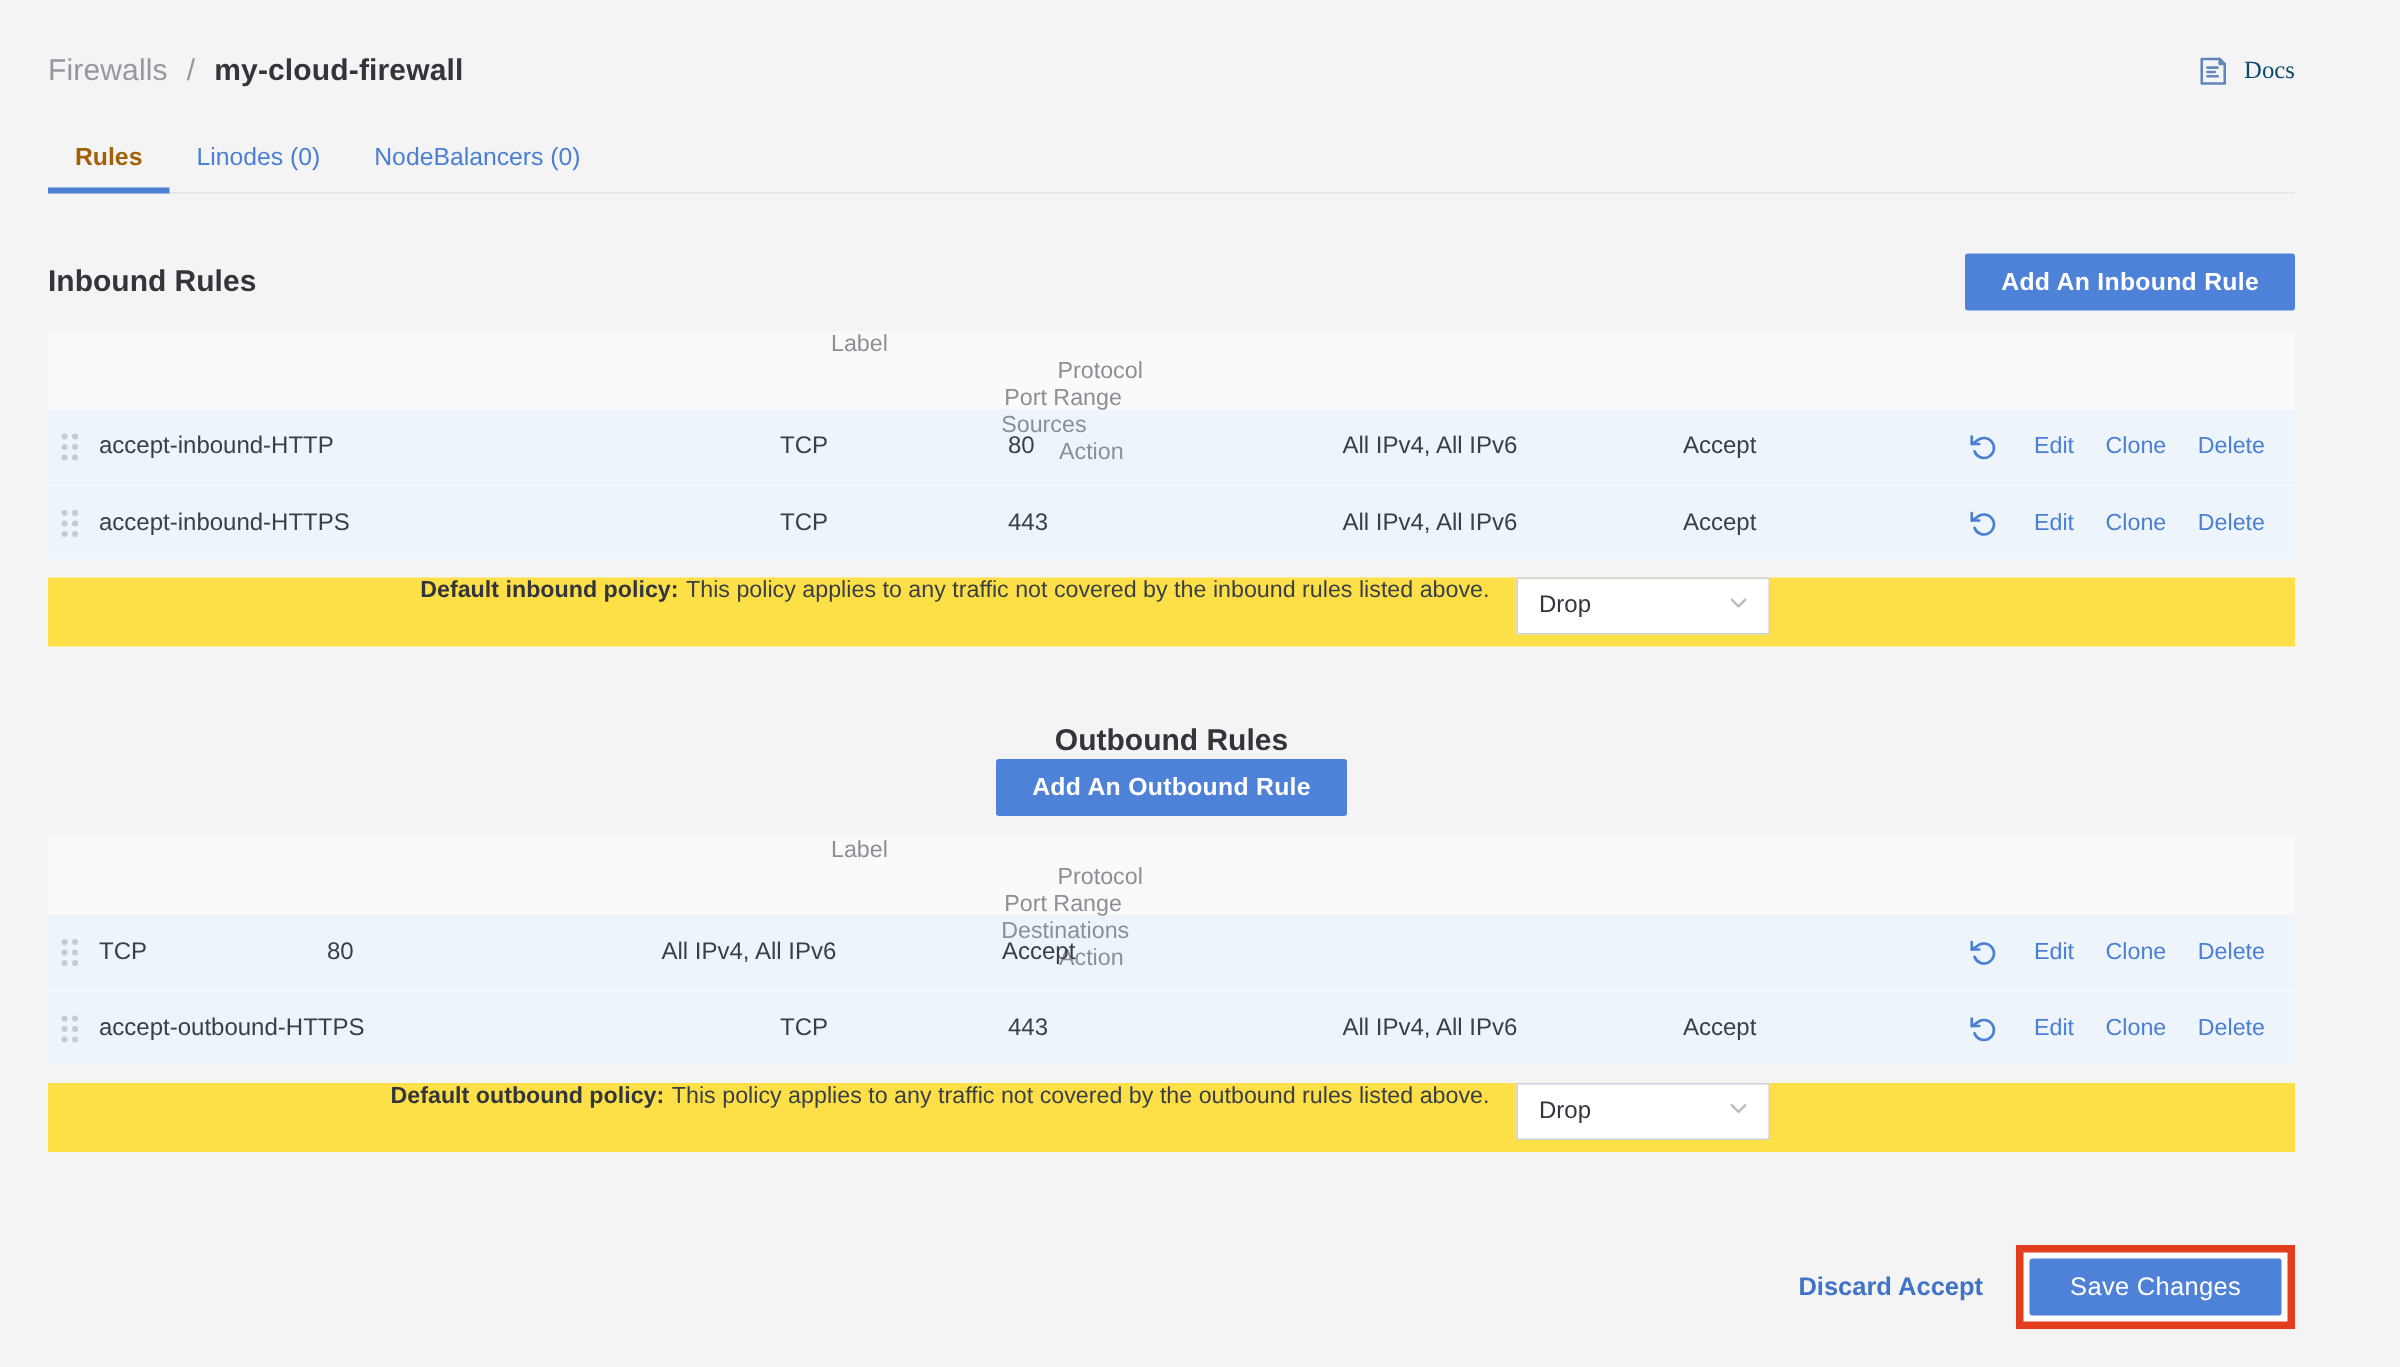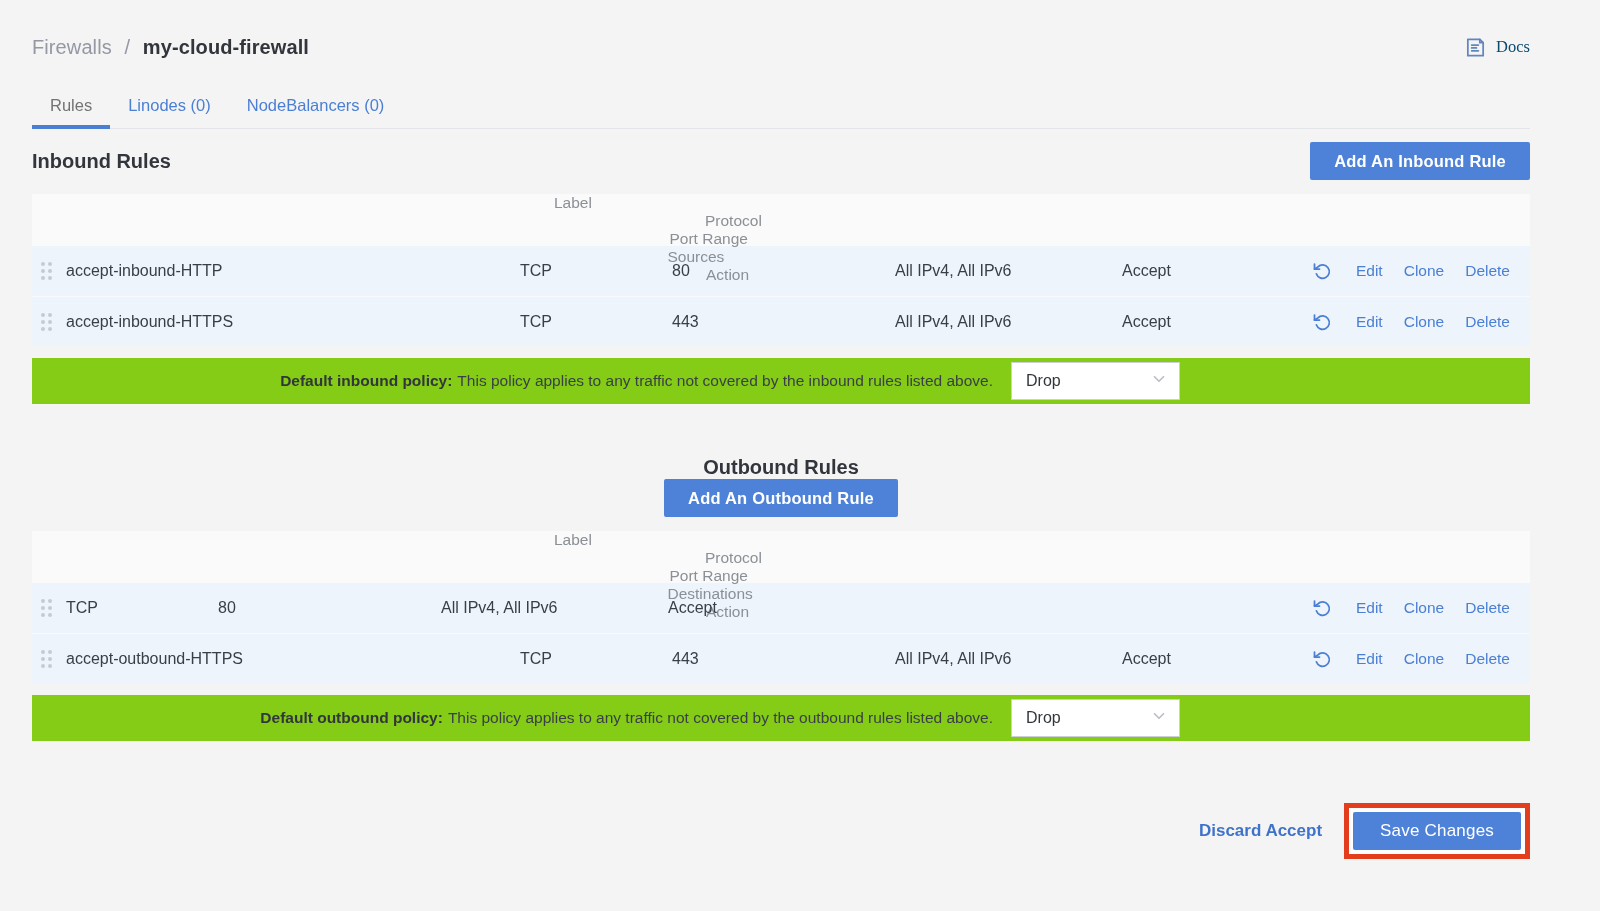--- a/index.html
+++ b/index.html
@@ -24,7 +24,7 @@
   
   .tabs { display:flex; margin-top:22px; border-bottom:1px solid #e3e5e9; }
   .tab { position:relative; padding:10px 18px 13px; font-size:16.5px; color:#4a7fd4; cursor:pointer; }
-  .tab.active { color:#737373; font-weight:400; }
+  .tab.active { color:#a16207; font-weight:700; }
   .tab.active::after { content:""; position:absolute; left:0; right:0; bottom:-1px; height:4px; background:#4a7fd4; }
 
   

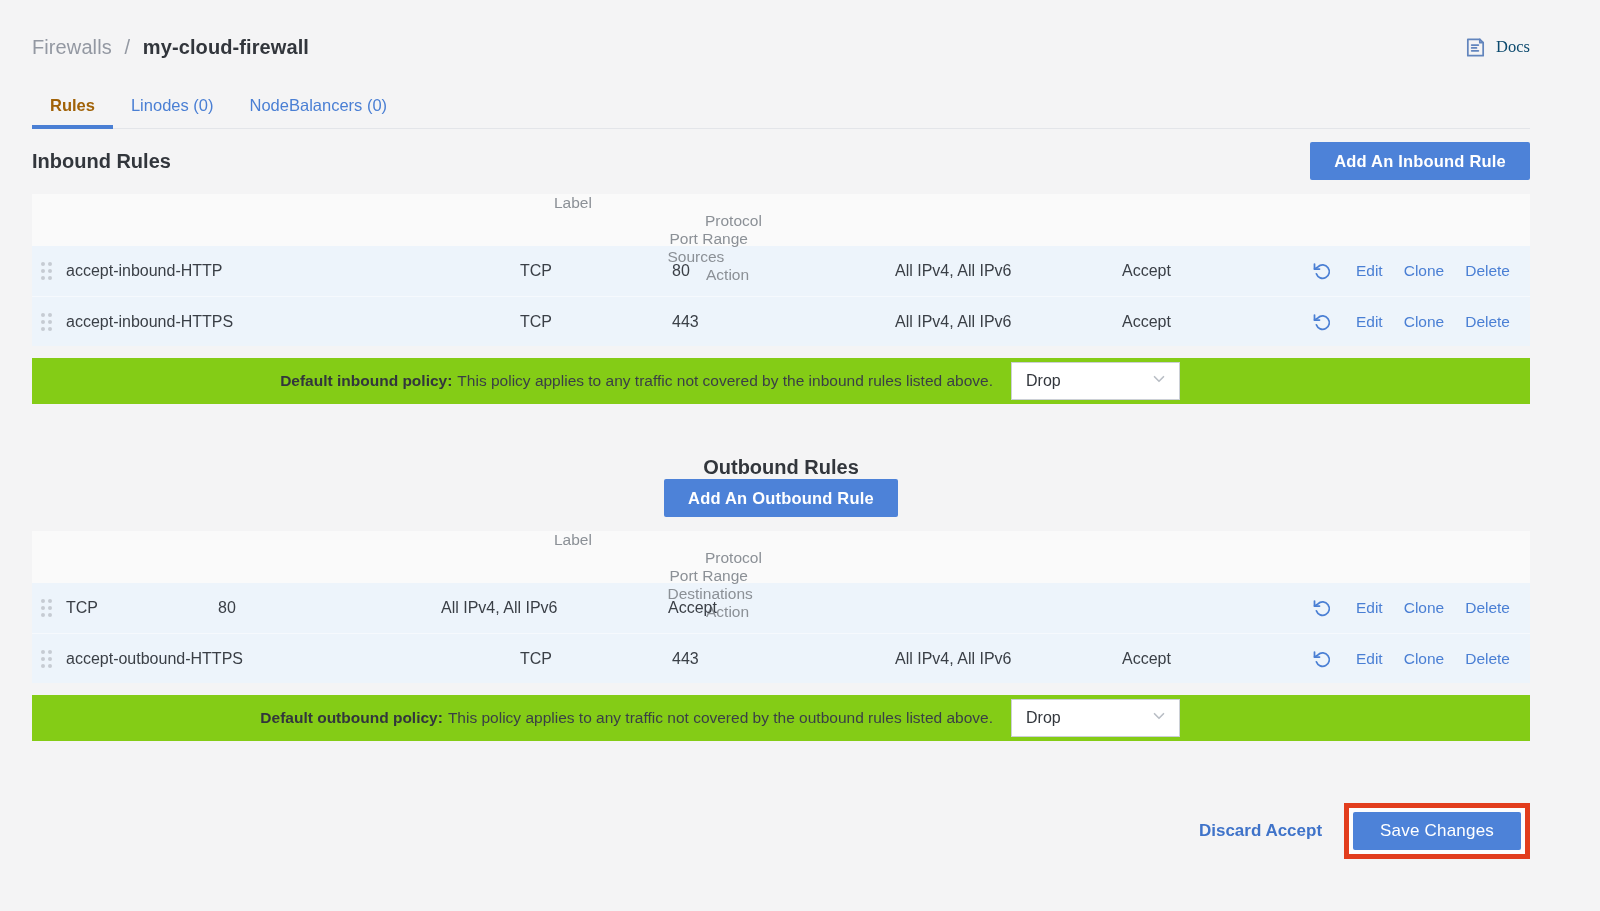--- a/index.html
+++ b/index.html
@@ -28,7 +28,7 @@
   .tab.active::after { content:""; position:absolute; left:0; right:0; bottom:-1px; height:4px; background:#4a7fd4; }
 
   
-  .section-head { display:flex; justify-content:space-between; align-items:center; margin-top:13px; }
+  .section-head { display:flex; justify-content:space-between; align-items:center; margin-top:40px; }
   .section-title { font-size:20px; font-weight:700; color:#32363c; }
   .btn-primary {
     background:#4d82d8; color:#fff; border:none; border-radius:2px;

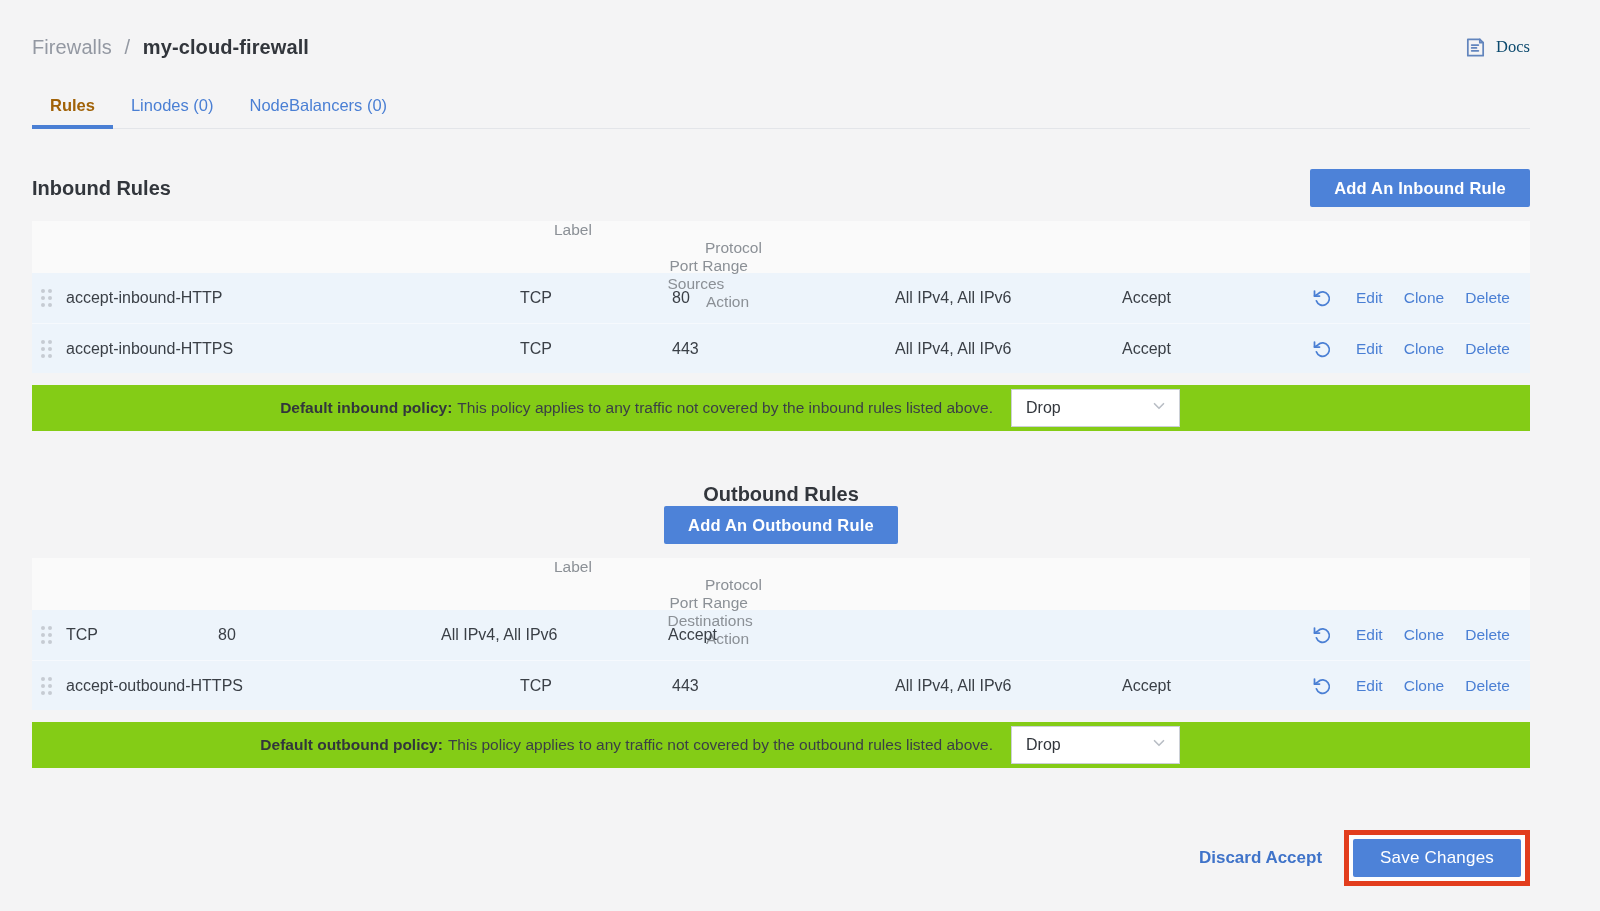--- a/index.html
+++ b/index.html
@@ -56,7 +56,7 @@
   .drag i { width:4px; height:4px; border-radius:50%; background:#c6cbd3; }
 
   
-  .policy-row { margin-top:12px; height:46px; background:#84cc16; display:flex; align-items:center; justify-content:flex-end; font-size:15.5px; }
+  .policy-row { margin-top:12px; height:46px; background:#fde047; display:flex; justify-content:flex-end; font-size:15.5px; }
   .policy-bold { font-weight:700; color:#32363c; }
   .policy-desc { color:#3a3f46; margin-left:5px; }
   .select {

